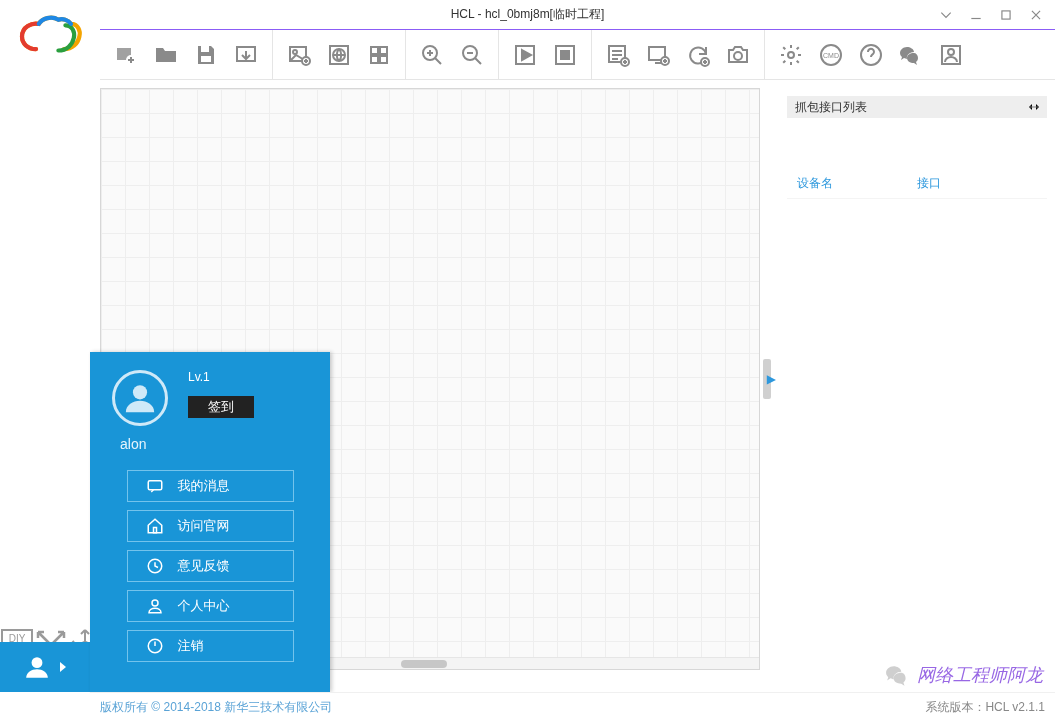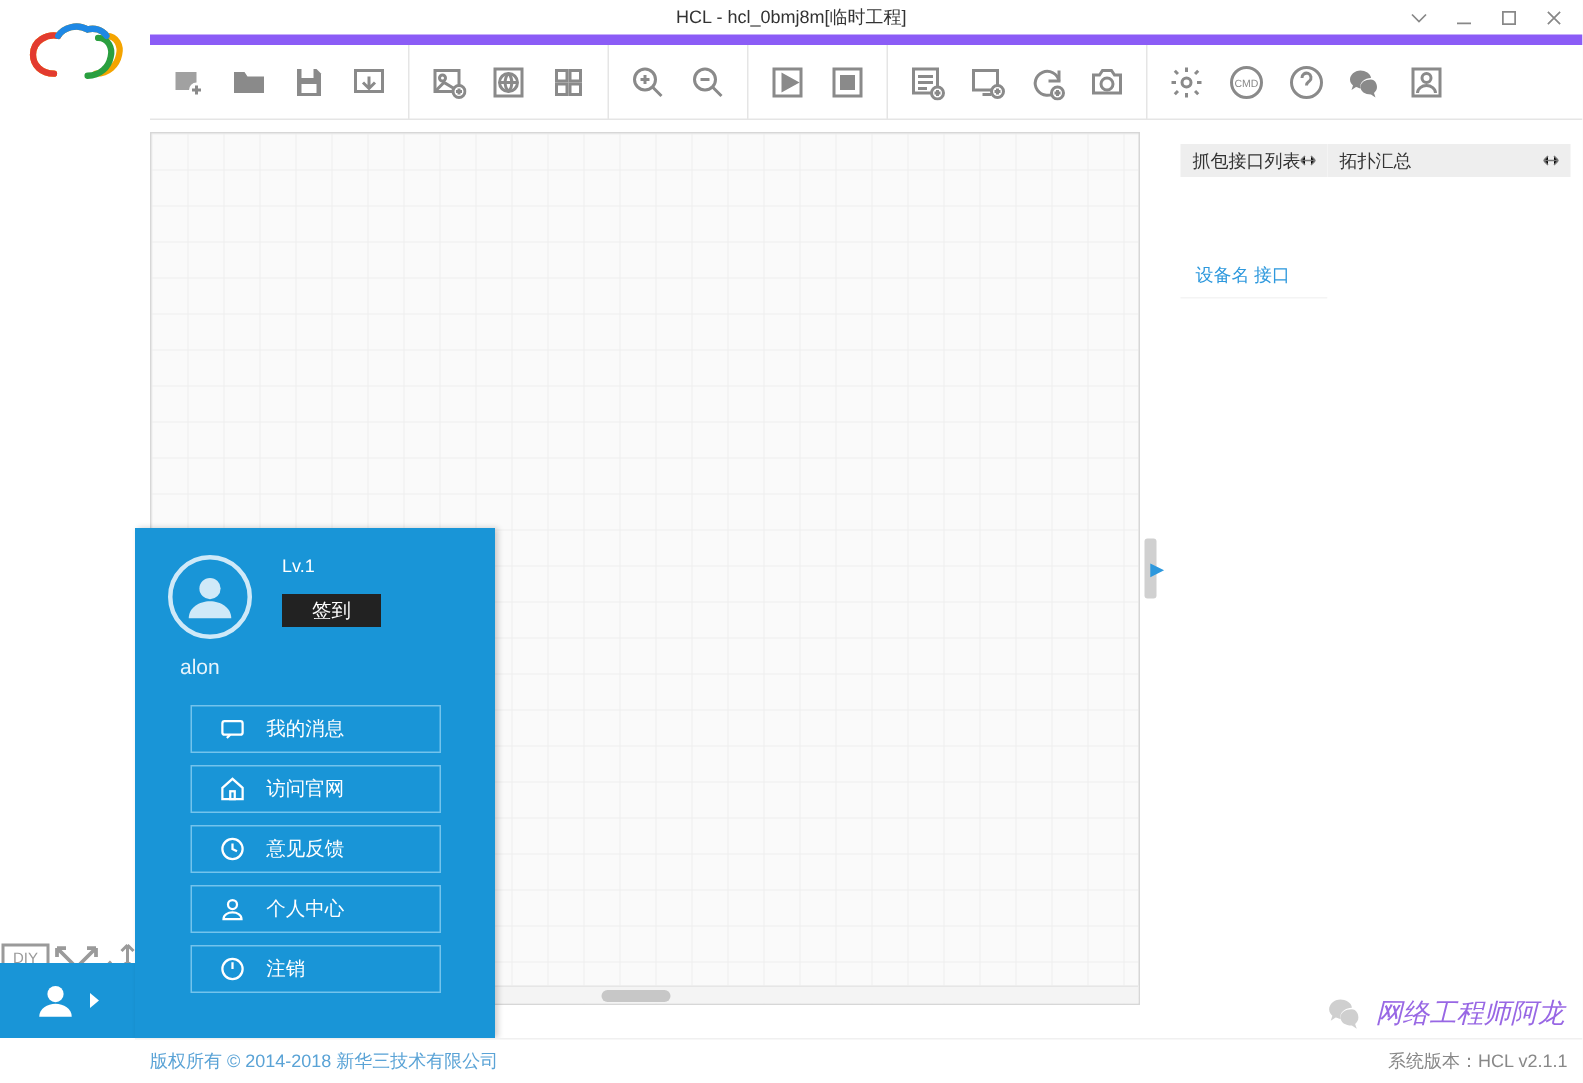--- a/index.html
+++ b/index.html
@@ -6,7 +6,7 @@
 body { width: 1055px; height: 722px; background: #fff; overflow: hidden; position: relative; }
 
 
-.title-bar { height: 30px; background: #fff; display: flex; align-items: center; justify-content: center; position: relative; border-bottom: 7px solid #8b5cf6; }
+.title-bar { height: 30px; background: #fff; display: flex; align-items: center; justify-content: center; position: relative; border-bottom: 1px solid #8b5cf6; }
 .title-bar .title { font-size: 12px; color: #333; }
 .title-bar .ctrls { position: absolute; right: 4px; display: flex; gap: 0; }
 .title-bar .ctrl { width: 30px; height: 26px; display: flex; align-items: center; justify-content: center; color: #888; cursor: pointer; }

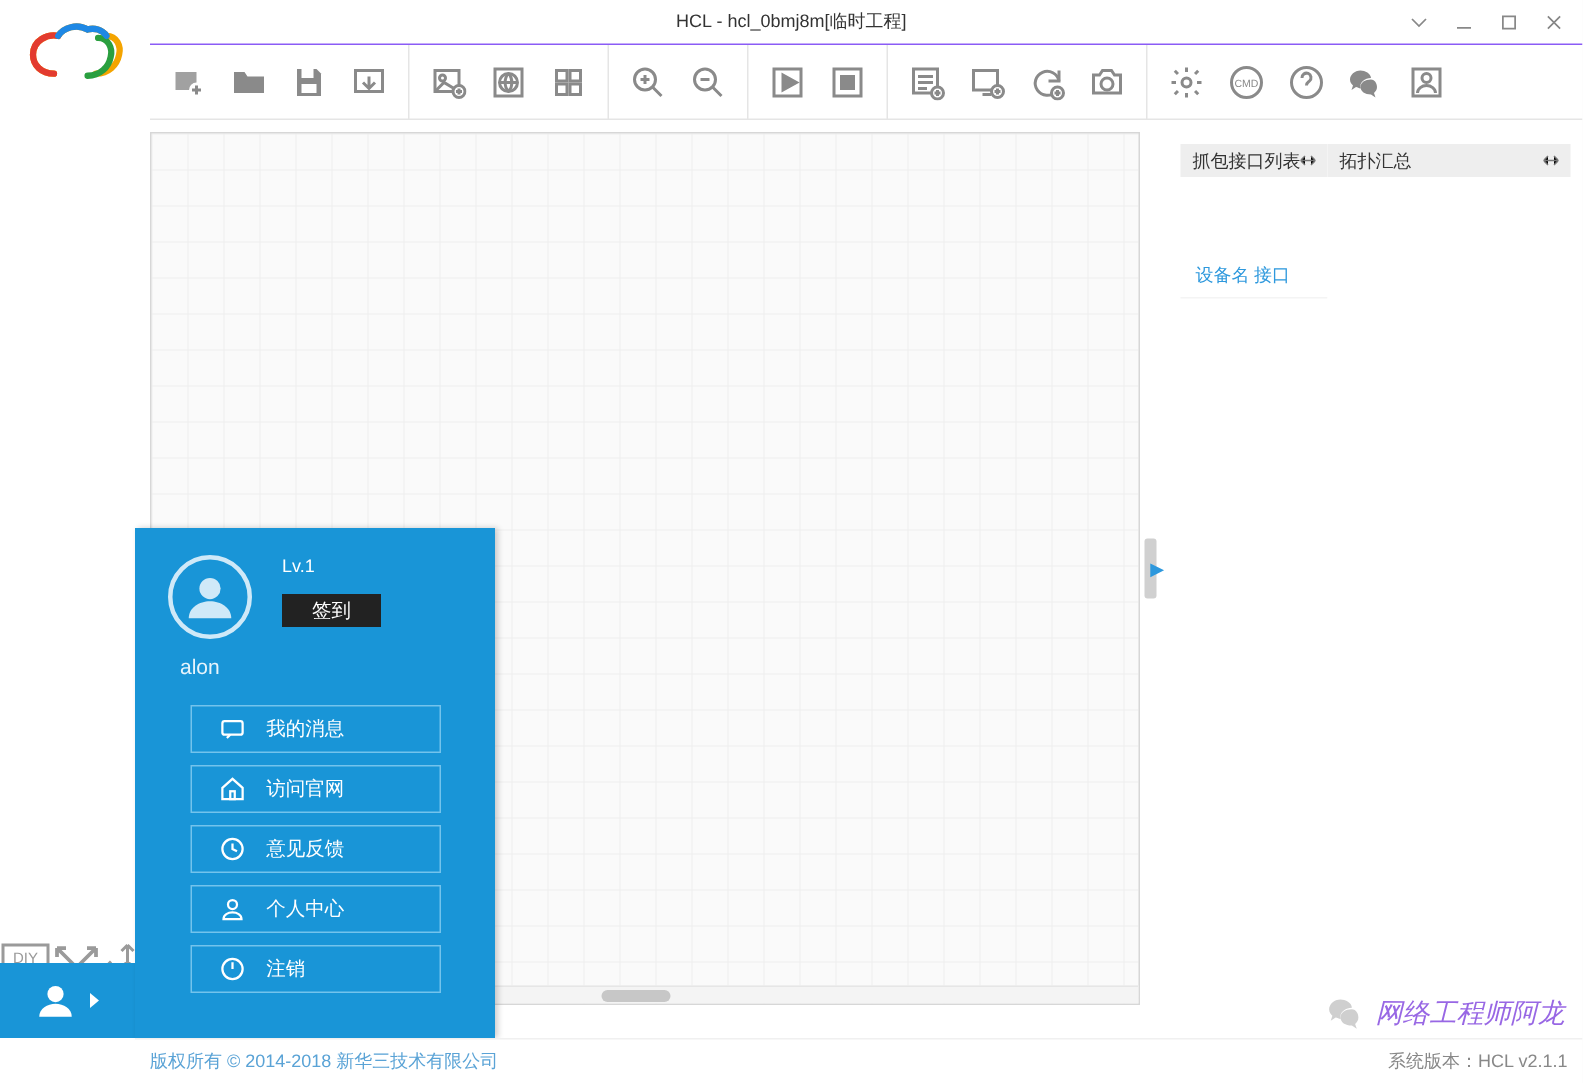--- a/index.html
+++ b/index.html
@@ -40,7 +40,7 @@
 .splitter .arrow { position: absolute; right: -2px; color: #2d98dd; font-size: 12px; }
 
 
-.right-panels { position: absolute; right: 8px; top: 96px; width: 260px; bottom: 68px; display: flex; flex-direction: row; }
+.right-panels { position: absolute; right: 8px; top: 96px; width: 260px; bottom: 68px; display: flex; flex-direction: column; }
 .panel { background: #fff; margin-bottom: 8px; }
 .panel-header { background: #eeeeee; height: 22px; padding: 0 8px; display: flex; align-items: center; justify-content: space-between; font-size: 12px; color: #333; }
 .panel-header svg { width: 10px; height: 10px; color: #777; }

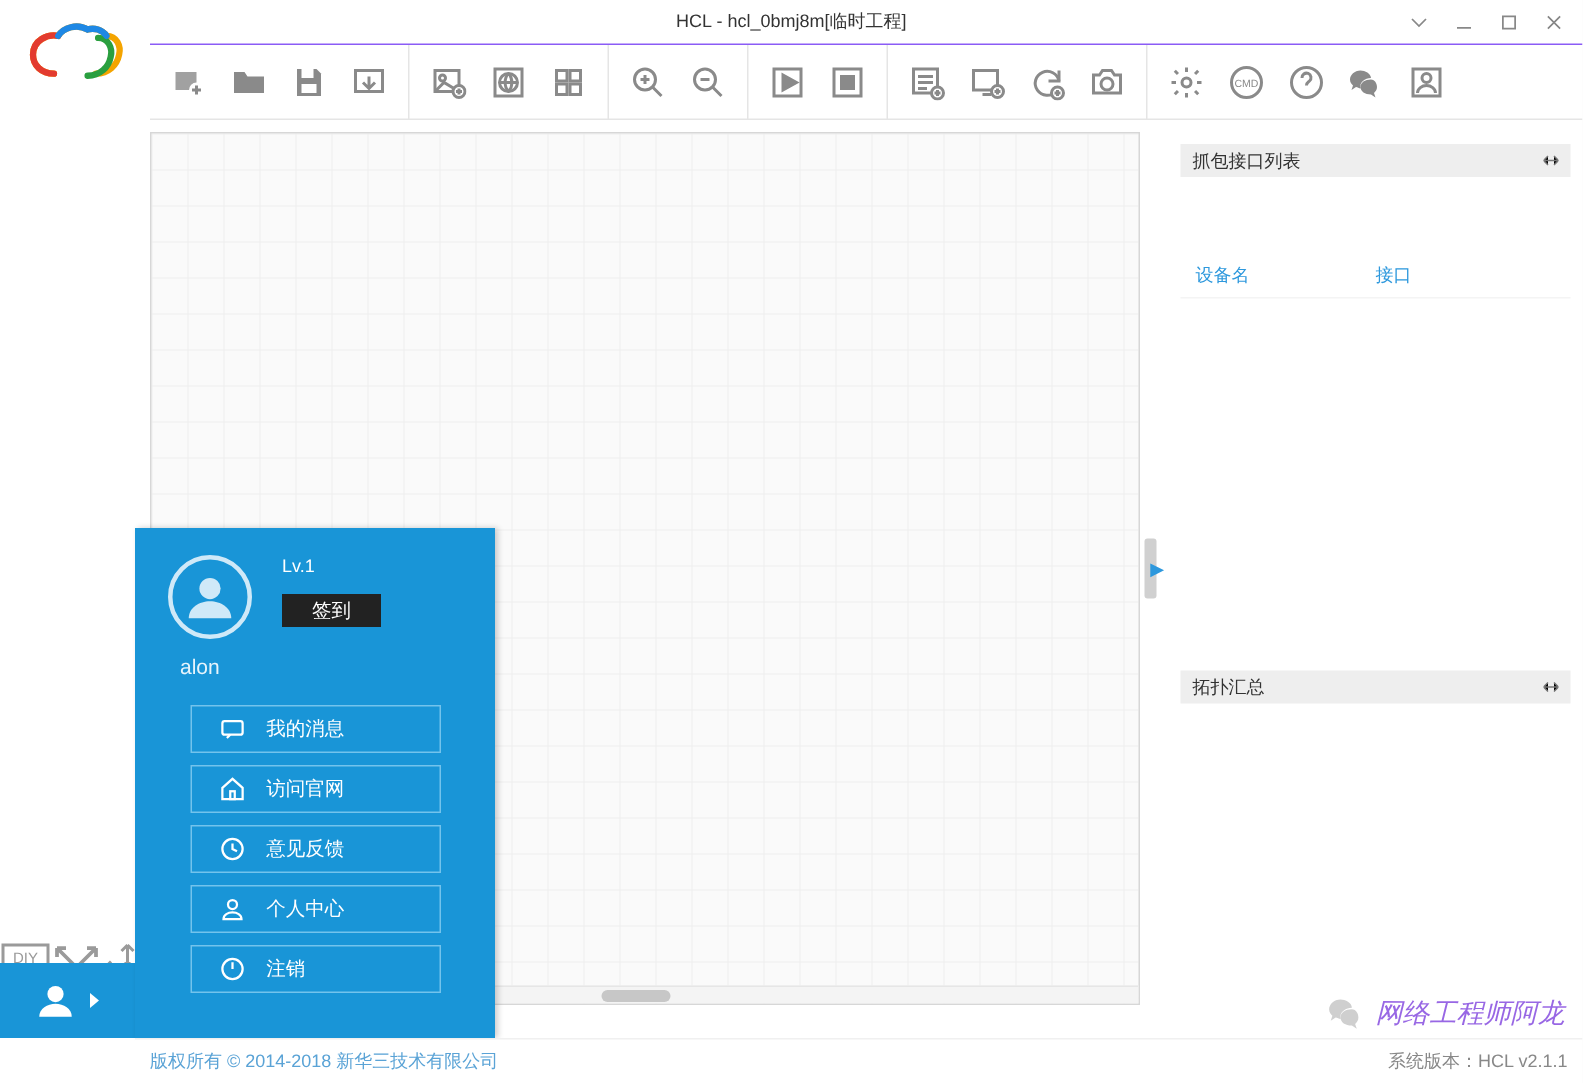--- a/index.html
+++ b/index.html
@@ -331,15 +331,6 @@
     </div>
     <div class="panel-body1"></div>
   </div>
-  <div class="panel" style="flex:1; display:flex; flex-direction:column;">
-    <div class="panel-header">
-      <span>拓扑汇总</span>
-      <svg viewBox="0 0 10 10" stroke="currentColor">
-          <path d="M0 5h10M3 2l-3 3 3 3M7 2l3 3-3 3"></path>
-        </svg>
-    </div>
-    <div class="panel-body2"></div>
-  </div>
 </div>
 
 <div class="user-popup">

